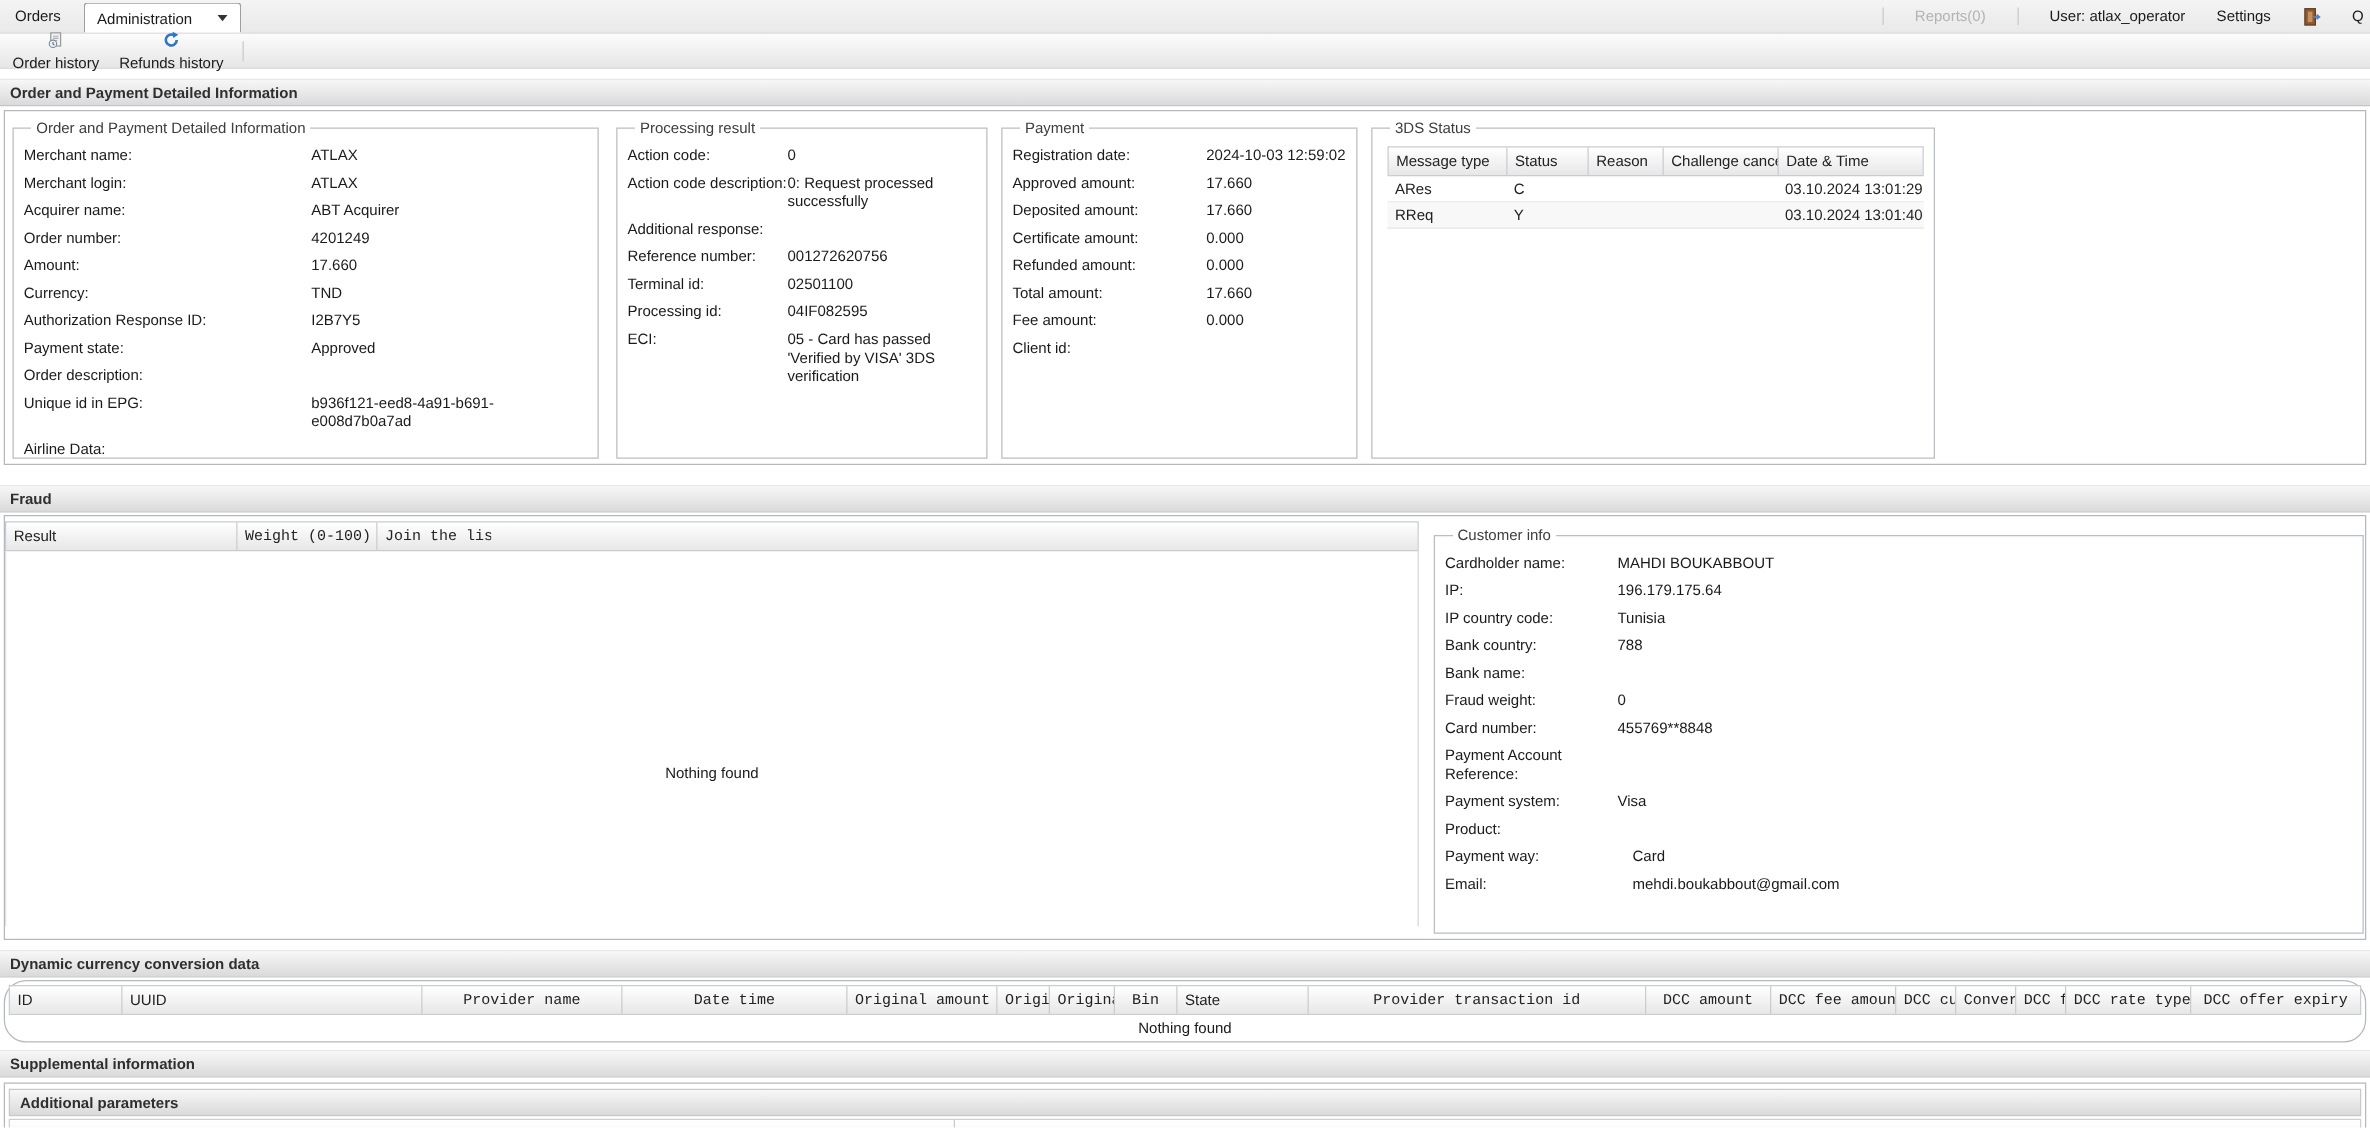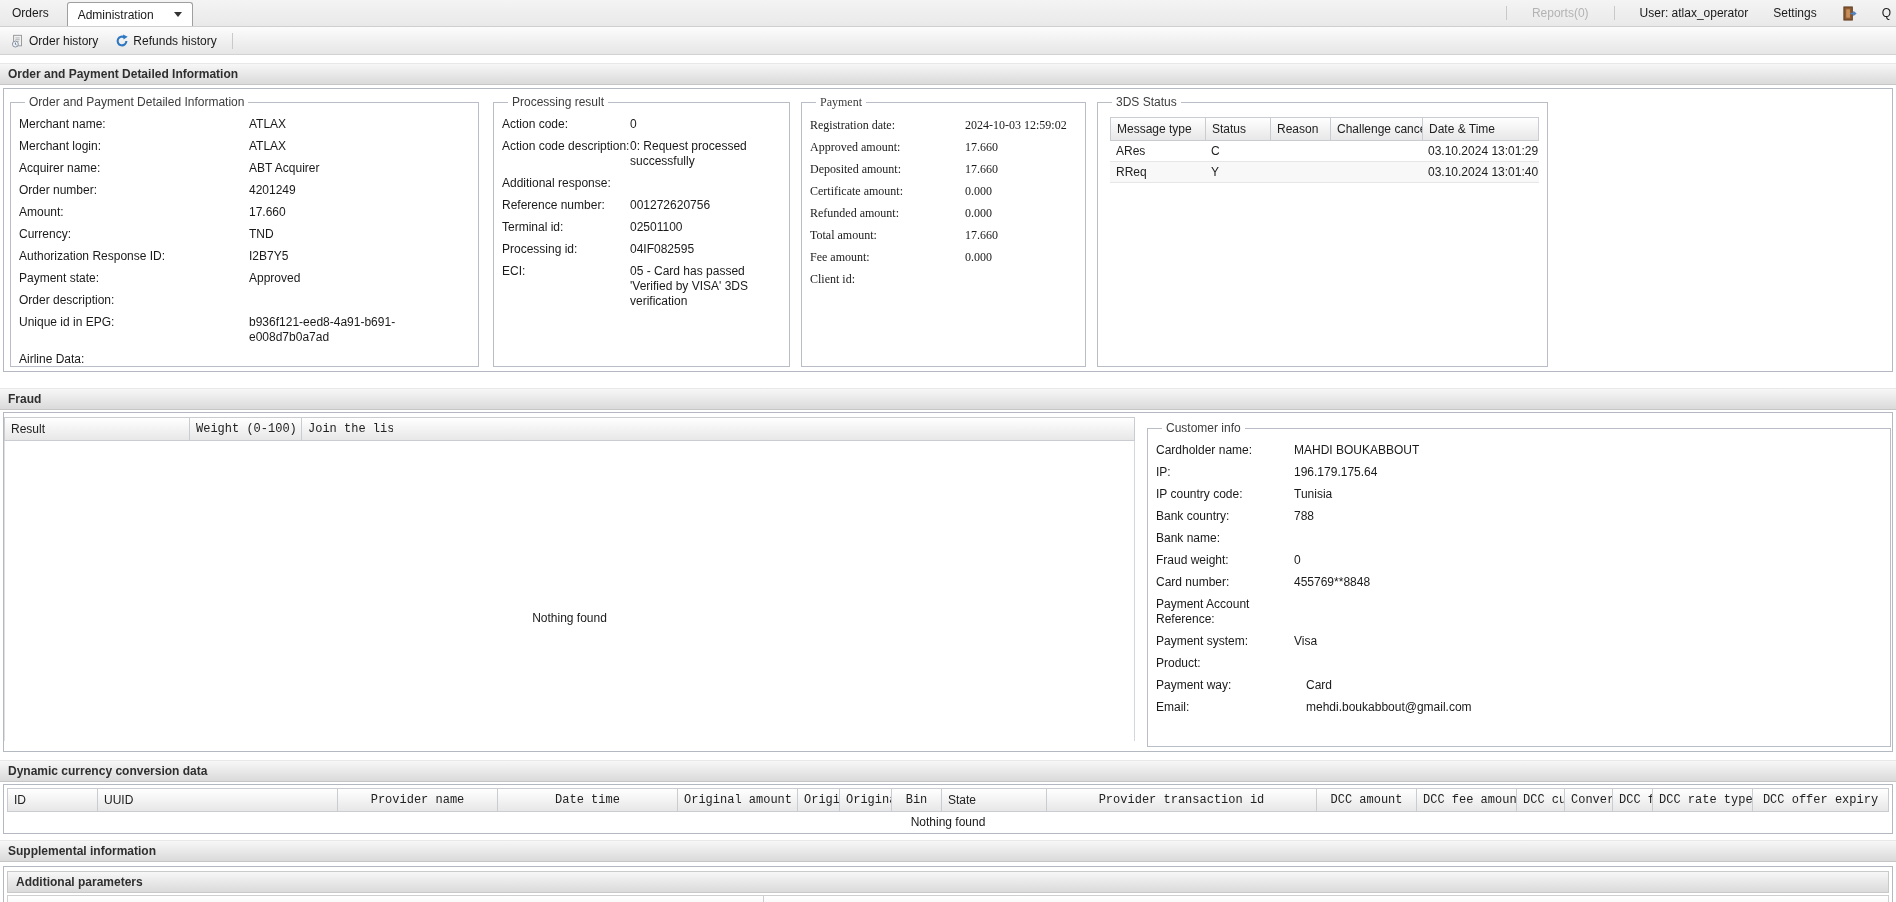--- a/index.html
+++ b/index.html
@@ -33,7 +33,7 @@
     border-bottom:1px solid #d2d2d2;
     display:flex; align-items:center; gap:6px; padding-left:5px;
   }
-  .tbtn { display:flex; align-items:center; gap:4px; padding:2px 5px; border-radius:2px; cursor:default; }
+  .tbtn { display:flex; align-items:center; gap:4px; padding:2px 5px; border-radius:2px; cursor:default;flex-direction:column; }
   .toolbar .vsep { margin-left:4px; height:16px; }
   
   .secbar {

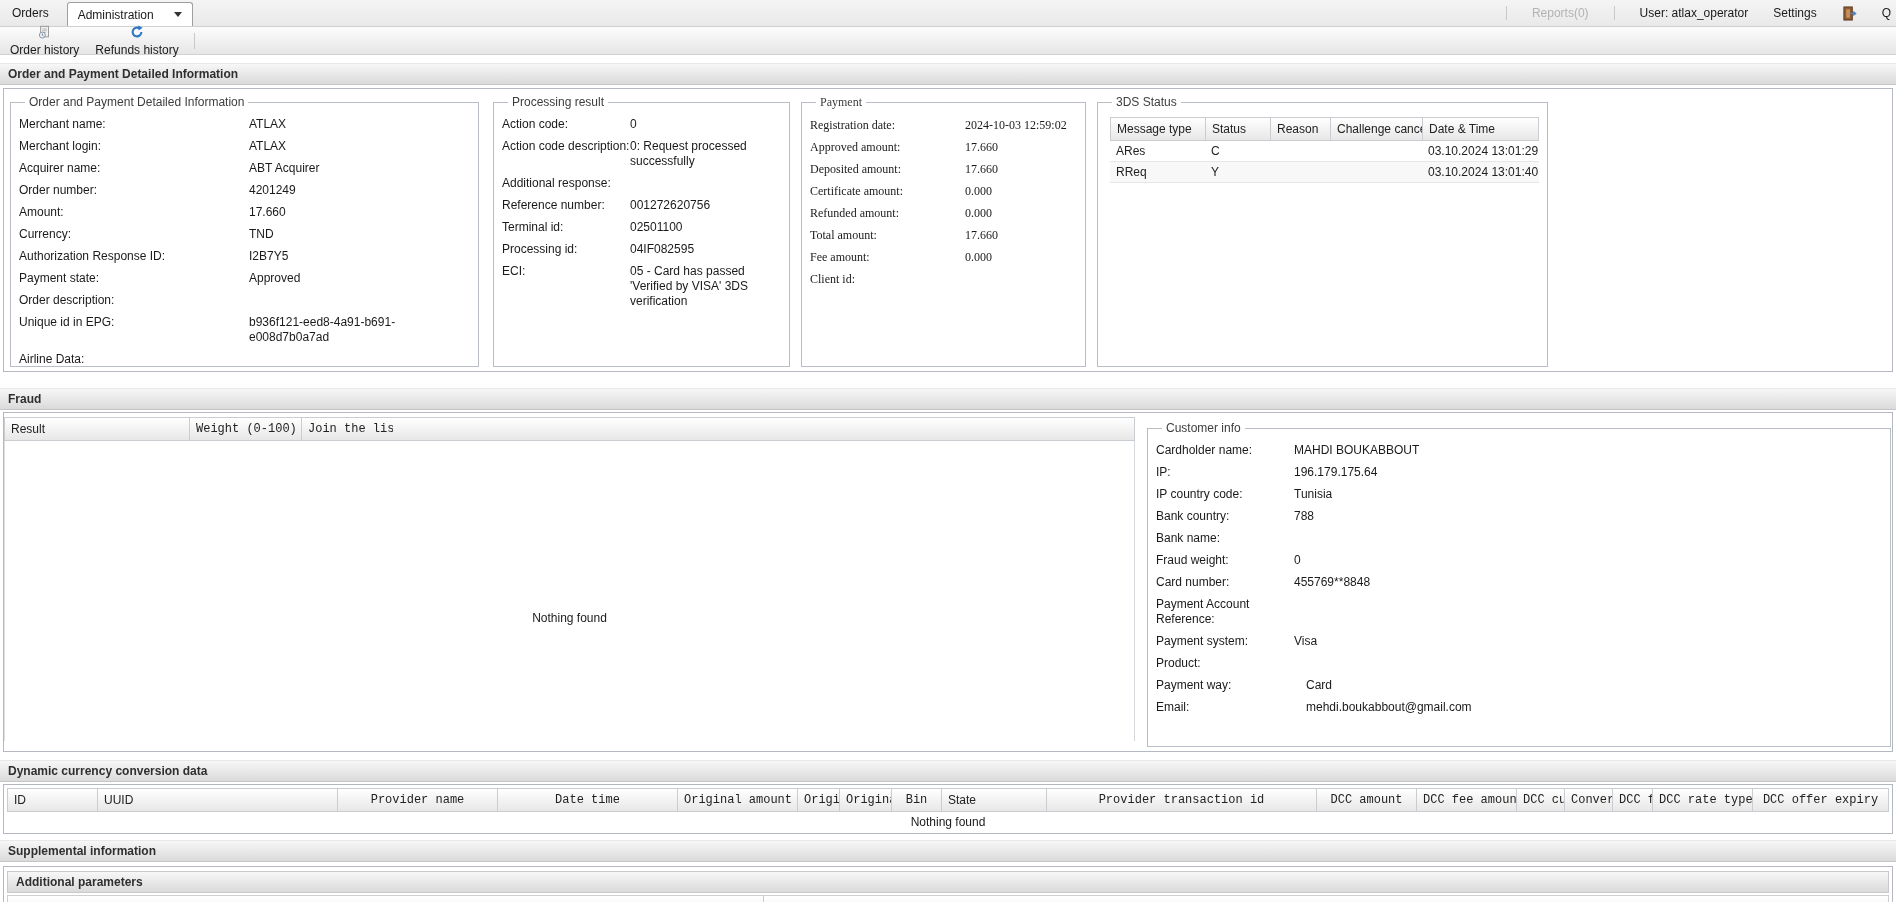--- a/index.html
+++ b/index.html
@@ -58,7 +58,7 @@
   #fs-order .fl { width:230px; }
   #fs-proc   { margin-left:14px; width:297px; }
   #fs-proc .fl { width:128px; }
-  #fs-pay    { margin-left:11px; width:285px;font-family:Liberation Serif, serif; }
+  #fs-pay    { margin-left:11px; width:285px; }
   #fs-pay .fl { width:155px; }
   #fs-3ds    { margin-left:11px; width:449px; }
   #fs-cust { position:absolute; left:1143px; top:8px; width:744px; height:326px; }

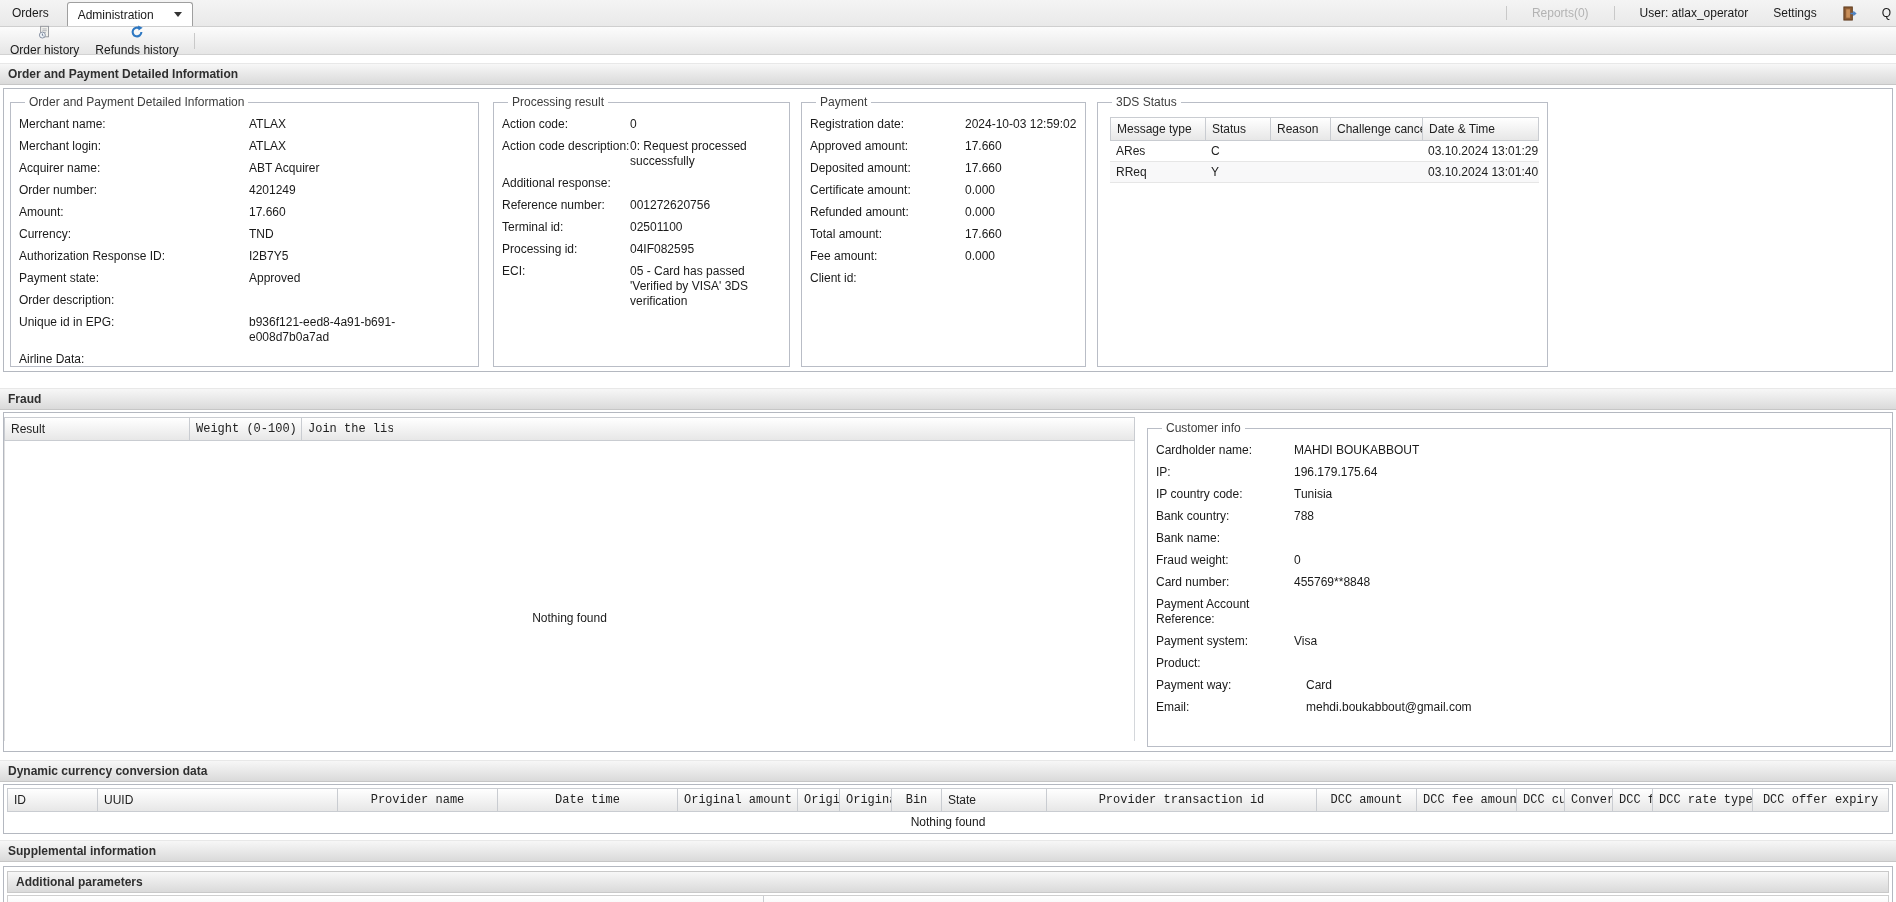--- a/index.html
+++ b/index.html
@@ -46,7 +46,7 @@
   .panel { position:absolute; left:3px; width:1890px; background:#fff; border:1px solid #b4b8c0; }
   #panel1 { top:88px; height:284px; display:flex; padding-top:6px; }
   #panel2 { top:412px; height:340px; }
-  #panel3 { top:784px; height:50px; padding-top:3px; }
+  #panel3 { top:784px; height:50px; padding-top:3px;border-radius:18px; }
   #panel4 { top:866px; height:40px; padding:4px 3px 0 3px; }
   
   fieldset { border:1px solid #b9bdc6; margin:0; padding:8px 8px 0 8px; height:272px; }

